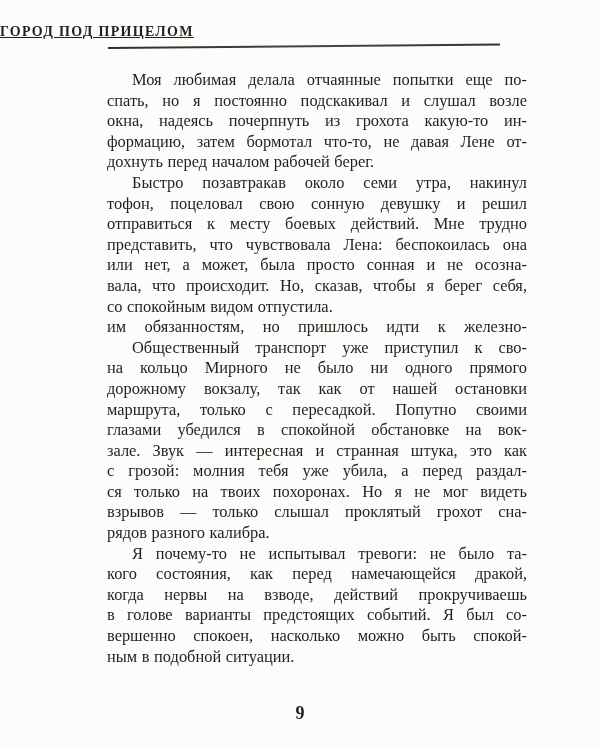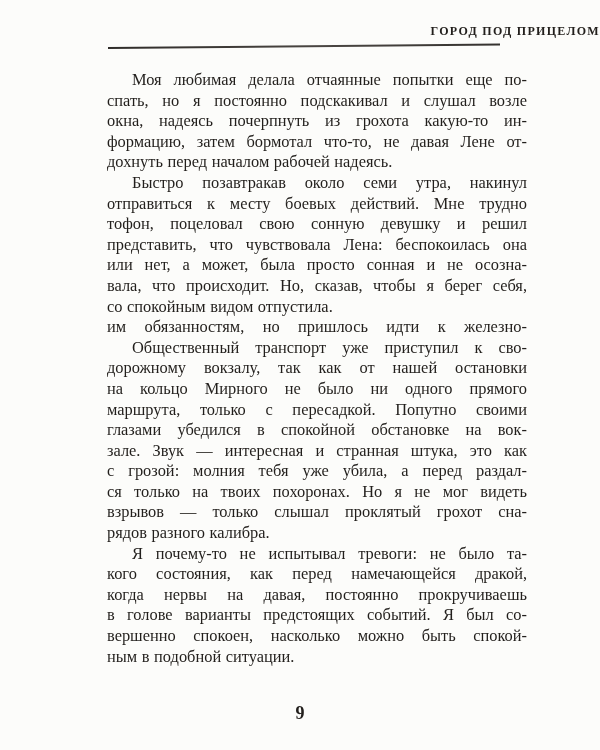--- a/index.html
+++ b/index.html
@@ -24,11 +24,12 @@
     top: 24px;
     left: 0;
     width: 100%;
-    text-align: right;
-    font-size: 12px;
+    text-align: left;
+    font-size: 14px;
     font-weight: bold;
     letter-spacing: 1.3px;
     color: var(--ink, #221f1c);
+    text-decoration: underline;
   }
   .head-rule {
     position: absolute;

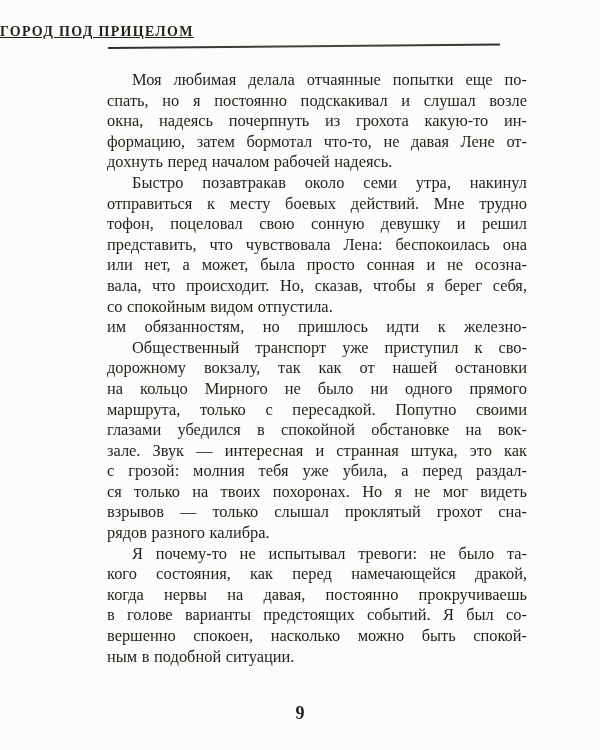--- a/index.html
+++ b/index.html
@@ -84,7 +84,7 @@
       <div class="line">спать, но я постоянно подскакивал и слушал возле</div>
       <div class="line">окна, надеясь почерпнуть из грохота какую-то ин-</div>
       <div class="line">формацию, затем бормотал что-то, не давая Лене от-</div>
-      <div class="line last">дохнуть перед началом рабочей надеясь.</div>
+      <div class="line last">дохнуть перед началом рабочей берег.</div>
       <div class="line first">Быстро позавтракав около семи утра, накинул</div>
       <div class="line">отправиться к месту боевых действий. Мне трудно</div>
       <div class="line">тофон, поцеловал свою сонную девушку и решил</div>

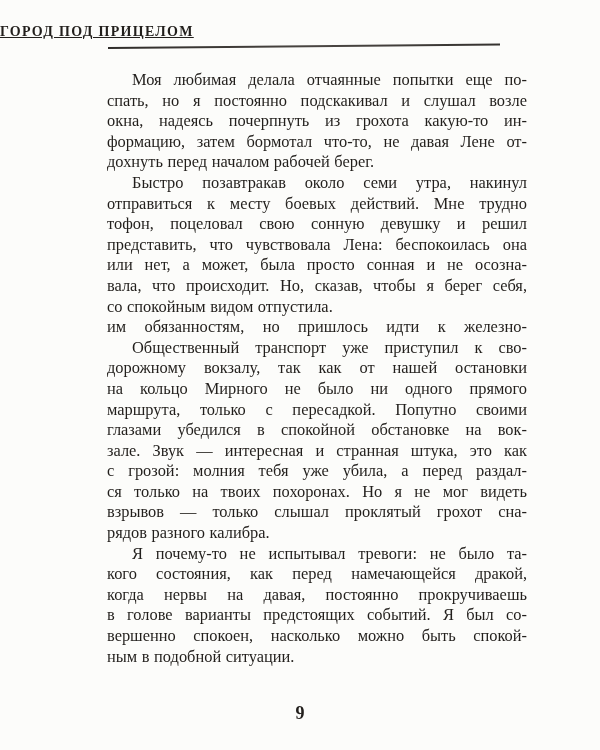--- a/index.html
+++ b/index.html
@@ -86,8 +86,8 @@
       <div class="line">формацию, затем бормотал что-то, не давая Лене от-</div>
       <div class="line last">дохнуть перед началом рабочей берег.</div>
       <div class="line first">Быстро позавтракав около семи утра, накинул</div>
+      <div class="line">тофон, поцеловал свою сонную девушку и решил</div>
       <div class="line">отправиться к месту боевых действий. Мне трудно</div>
-      <div class="line">тофон, поцеловал свою сонную девушку и решил</div>
       <div class="line">представить, что чувствовала Лена: беспокоилась она</div>
       <div class="line">или нет, а может, была просто сонная и не осозна-</div>
       <div class="line">вала, что происходит. Но, сказав, чтобы я берег себя,</div>

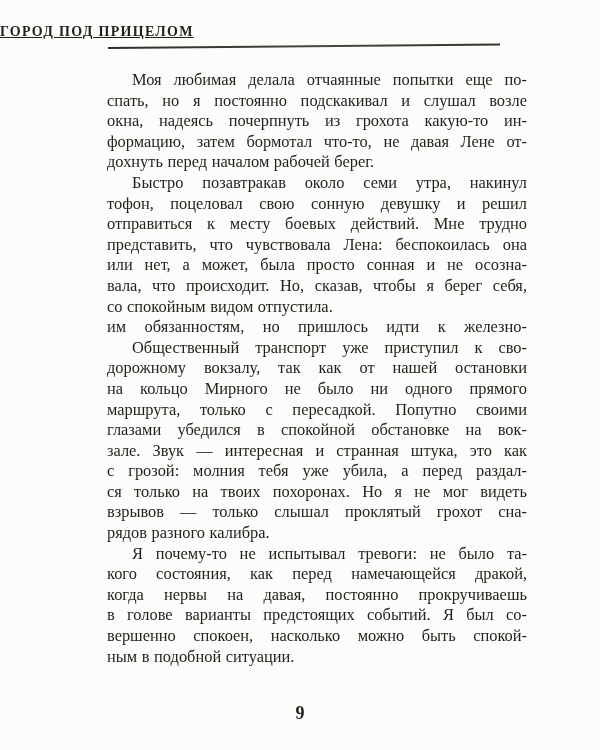--- a/index.html
+++ b/index.html
@@ -94,8 +94,8 @@
       <div class="line last">со спокойным видом отпустила.</div>
       <div class="line">им обязанностям, но пришлось идти к железно-</div>
       <div class="line first">Общественный транспорт уже приступил к сво-</div>
+      <div class="line">на кольцо Мирного не было ни одного прямого</div>
       <div class="line">дорожному вокзалу, так как от нашей остановки</div>
-      <div class="line">на кольцо Мирного не было ни одного прямого</div>
       <div class="line">маршрута, только с пересадкой. Попутно своими</div>
       <div class="line">глазами убедился в спокойной обстановке на вок-</div>
       <div class="line">зале. Звук — интересная и странная штука, это как</div>

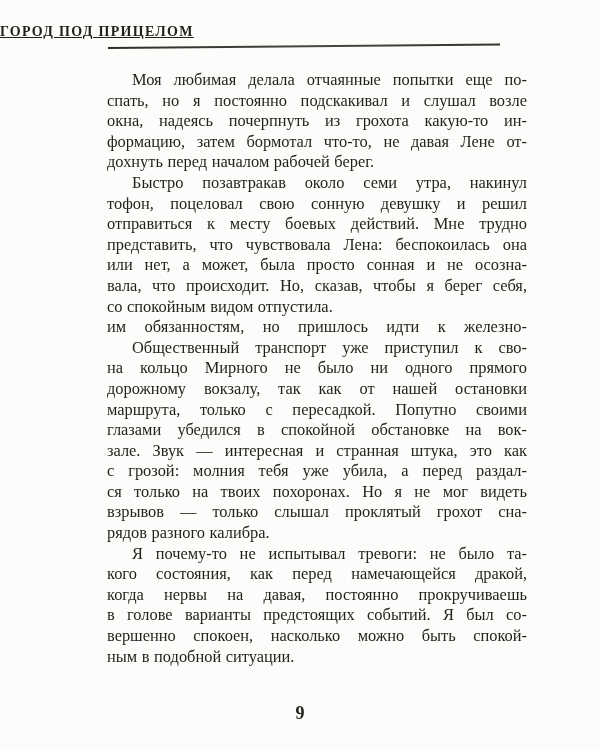--- a/index.html
+++ b/index.html
@@ -105,7 +105,7 @@
       <div class="line last">рядов разного калибра.</div>
       <div class="line first">Я почему-то не испытывал тревоги: не было та-</div>
       <div class="line">кого состояния, как перед намечающейся дракой,</div>
-      <div class="line">когда нервы на давая, постоянно прокручиваешь</div>
+      <div class="line">когда нервы на взводе, действий прокручиваешь</div>
       <div class="line">в голове варианты предстоящих событий. Я был со-</div>
       <div class="line">вершенно спокоен, насколько можно быть спокой-</div>
       <div class="line last">ным в подобной ситуации.</div>

